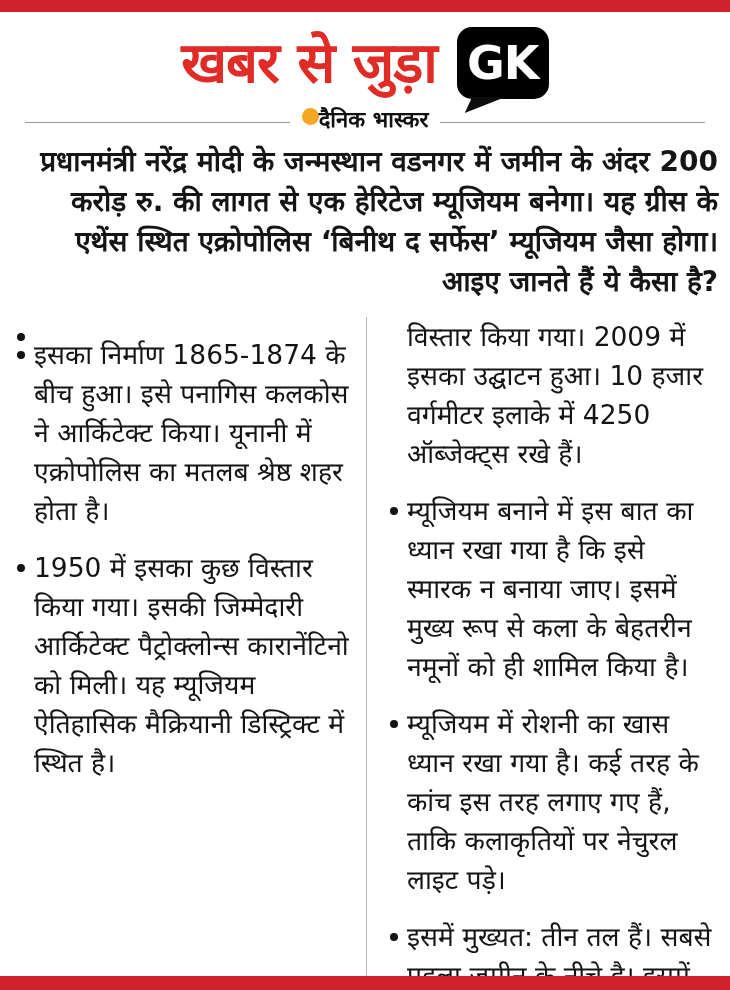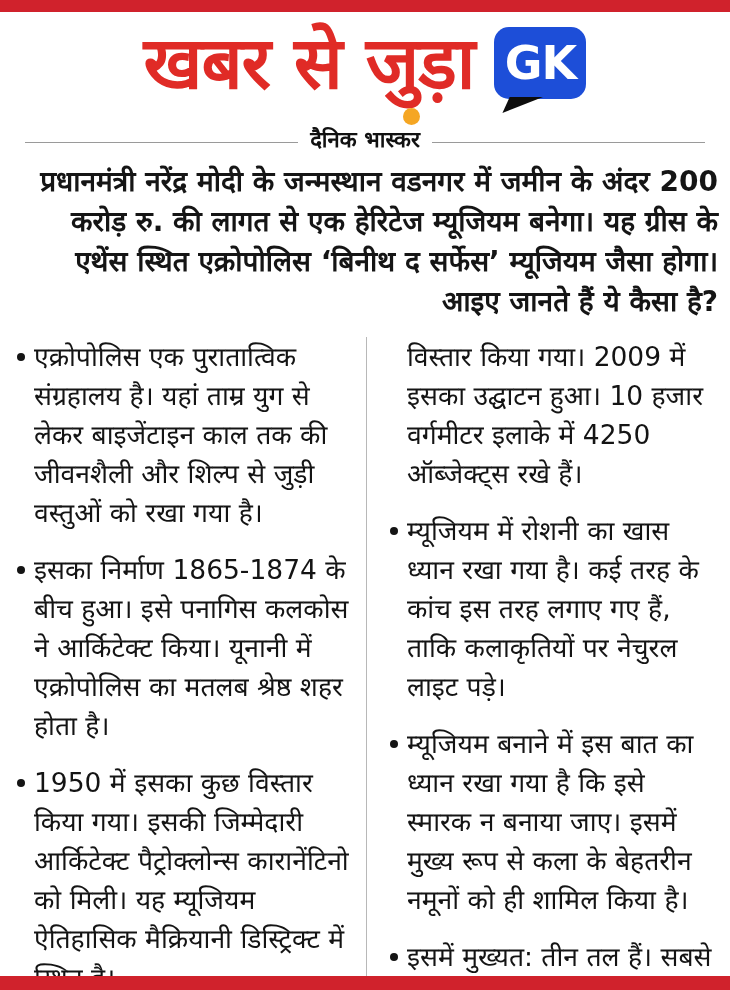--- a/index.html
+++ b/index.html
@@ -23,7 +23,7 @@
   }
   .page-title {
     color: var(--title-red, #e02b26);
-    font-size: 72px; font-weight: 700; line-height: 1;
+    font-size: 56px; font-weight: 700; line-height: 1;
     letter-spacing: -1px; white-space: nowrap;
   }
   .gk-badge {

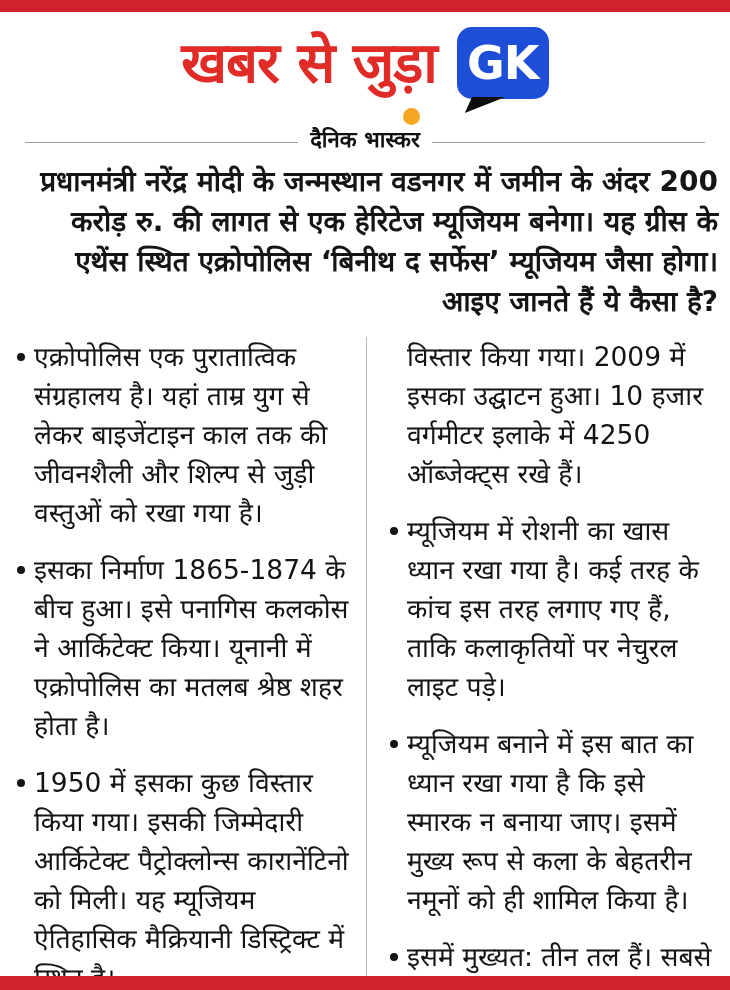--- a/index.html
+++ b/index.html
@@ -28,7 +28,7 @@
   }
   .gk-badge {
     position: relative; width: 92px; height: 72px;
-    background: #1d4ed8; border-radius: 15px;
+    background: #000000; border-radius: 15px;
     display: flex; align-items: center; justify-content: center;
   }
   .gk-text {

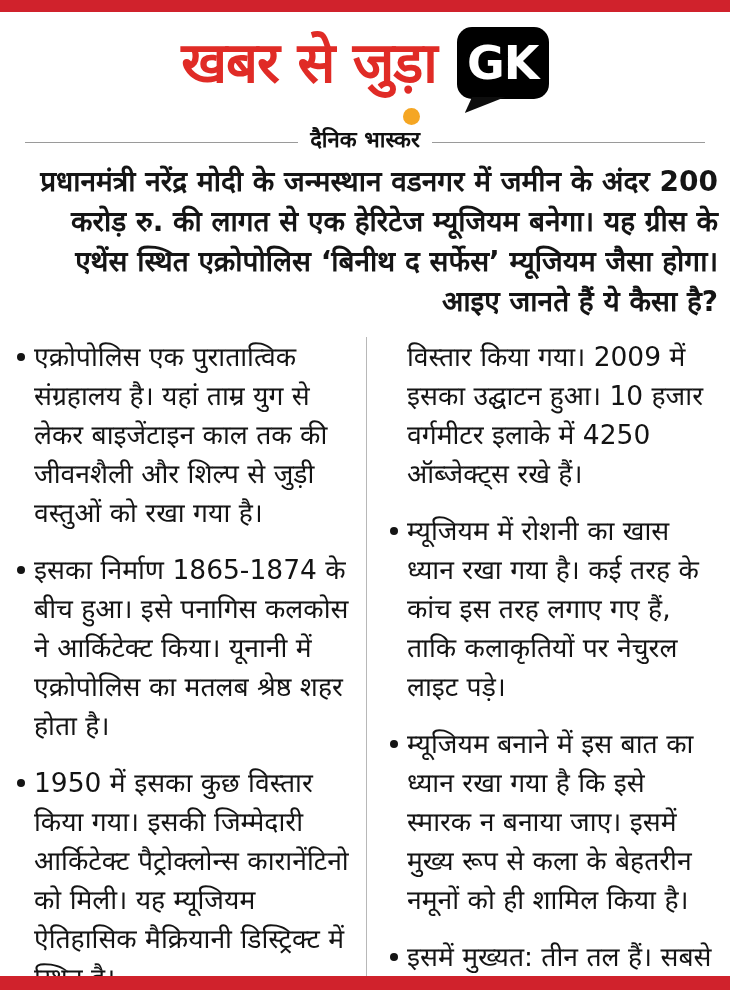--- a/index.html
+++ b/index.html
@@ -46,7 +46,7 @@
   }
   .rule { flex: 1 1 auto; height: 1px; background: #9a9a9a; margin-bottom: 9px; }
   .brand-block {
-    display: flex; flex-direction: column; align-items: flex-end;
+    display: flex; flex-direction: row; align-items: flex-start;
     padding: 0 12px;
   }
   .brand-dot {

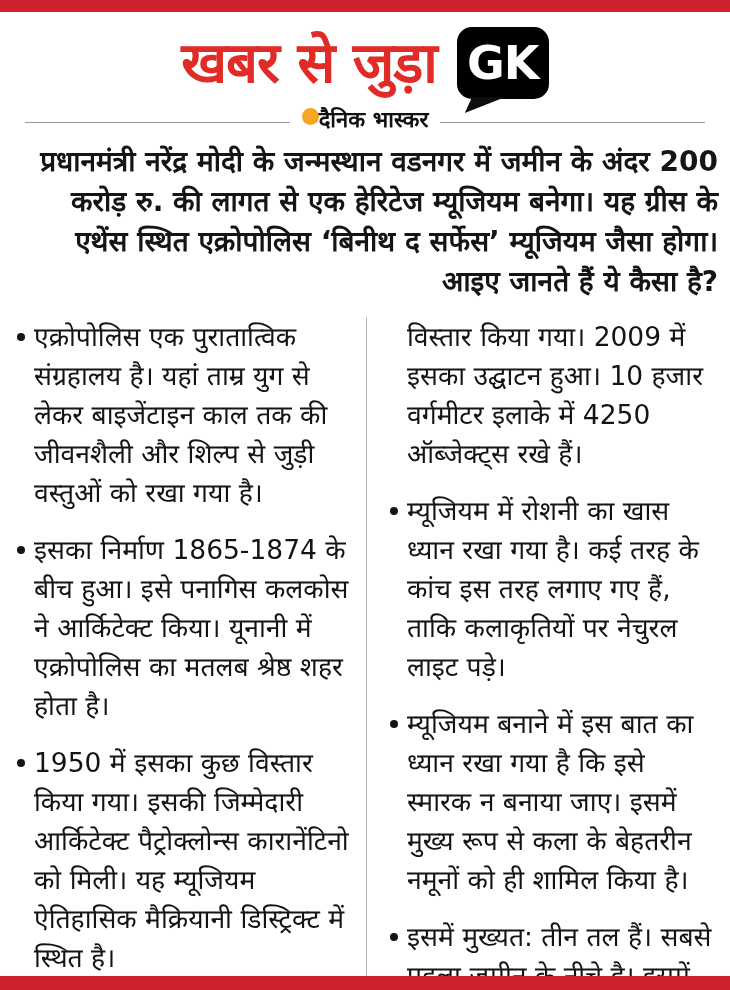--- a/index.html
+++ b/index.html
@@ -124,7 +124,6 @@
     <ul class="col left">
       <li class="item">
         <span class="dot"></span>
-        <span>एक्रोपोलिस एक पुरातात्विक संग्रहालय है। यहां ताम्र युग से लेकर बाइजेंटाइन काल तक की जीवनशैली और शिल्प से जुड़ी वस्तुओं को रखा गया है।</span>
       </li>
       <li class="item">
         <span class="dot"></span>

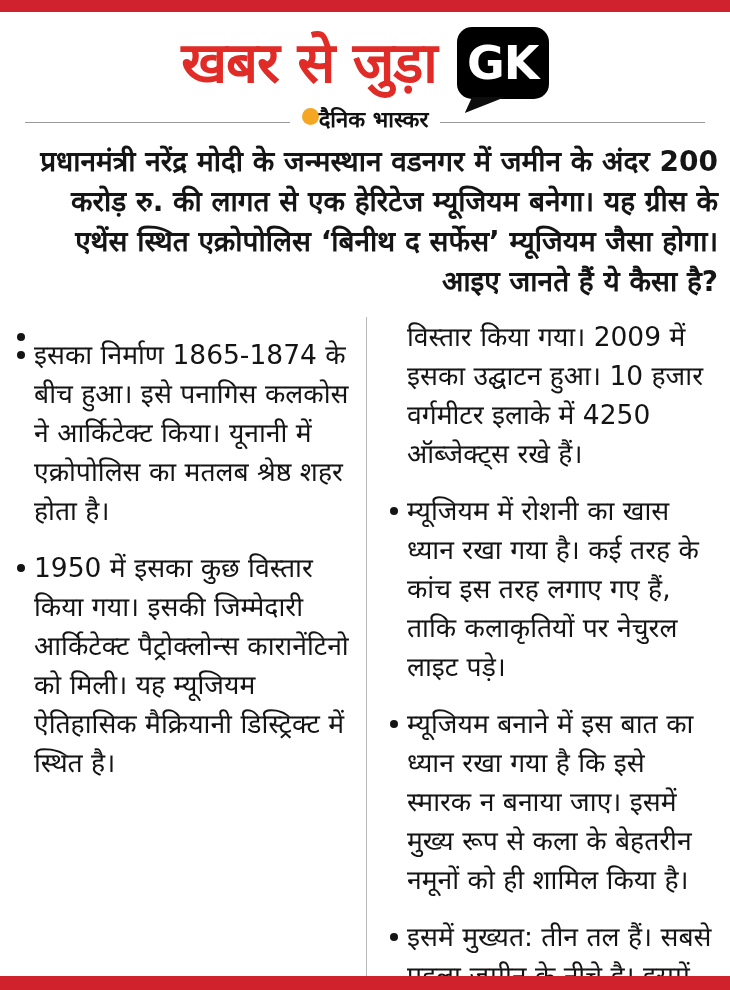--- a/index.html
+++ b/index.html
@@ -143,11 +143,11 @@
       </li>
       <li class="item">
         <span class="dot"></span>
-        <span>म्यूजियम में रोशनी का खास ध्यान रखा गया है। कई तरह के कांच इस तरह लगाए गए हैं, ताकि कलाकृतियों पर नेचुरल लाइट पड़े।</span>
+        <span>म्यूजियम बनाने में इस बात का ध्यान रखा गया है कि इसे स्मारक न बनाया जाए। इसमें मुख्य रूप से कला के बेहतरीन नमूनों को ही शामिल किया है।</span>
       </li>
       <li class="item">
         <span class="dot"></span>
-        <span>म्यूजियम बनाने में इस बात का ध्यान रखा गया है कि इसे स्मारक न बनाया जाए। इसमें मुख्य रूप से कला के बेहतरीन नमूनों को ही शामिल किया है।</span>
+        <span>म्यूजियम में रोशनी का खास ध्यान रखा गया है। कई तरह के कांच इस तरह लगाए गए हैं, ताकि कलाकृतियों पर नेचुरल लाइट पड़े।</span>
       </li>
       <li class="item">
         <span class="dot"></span>

